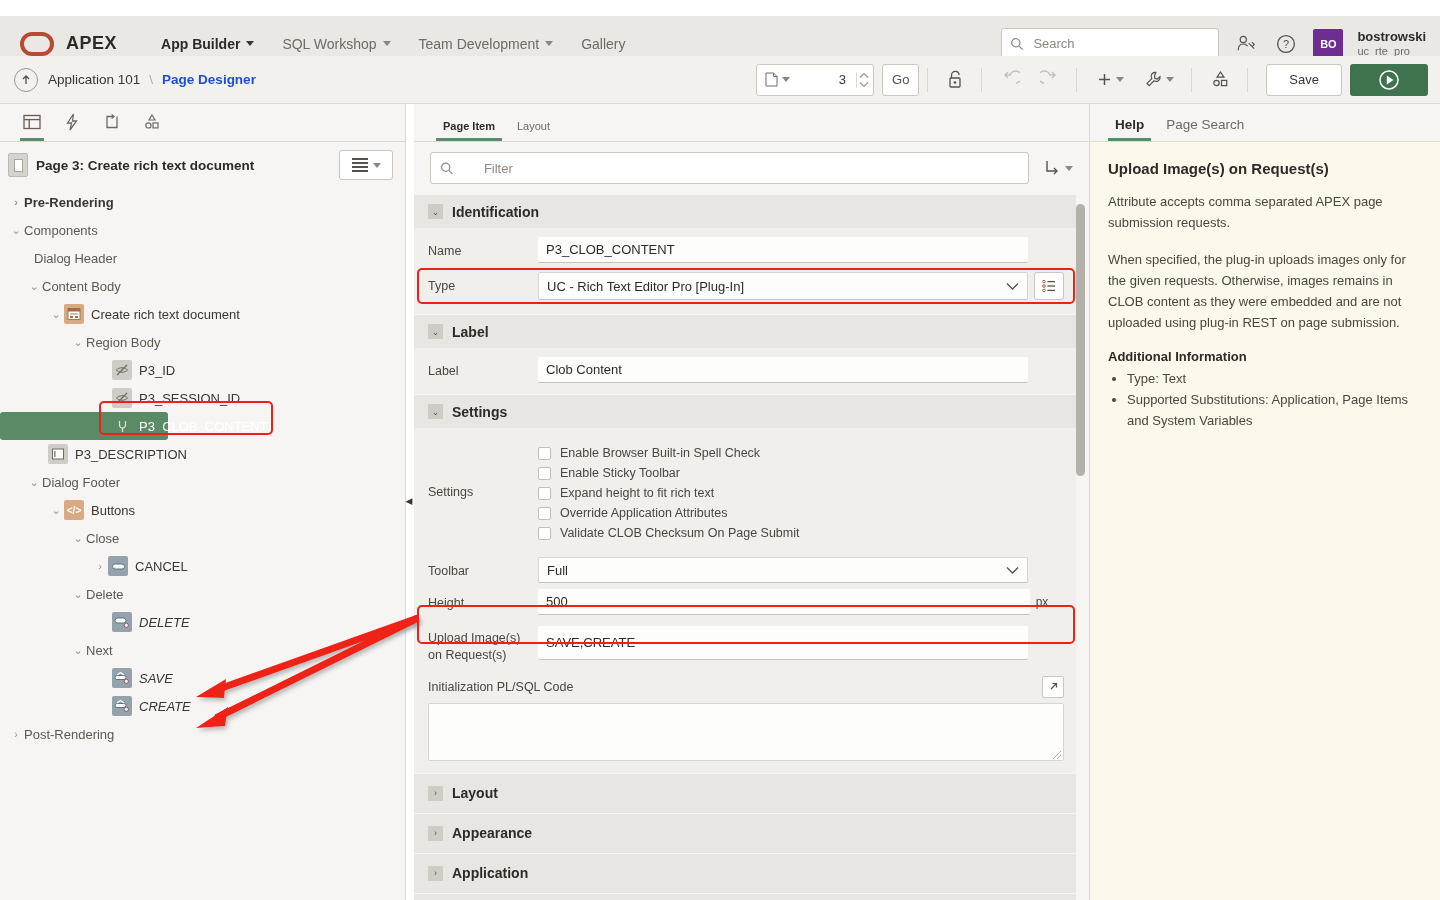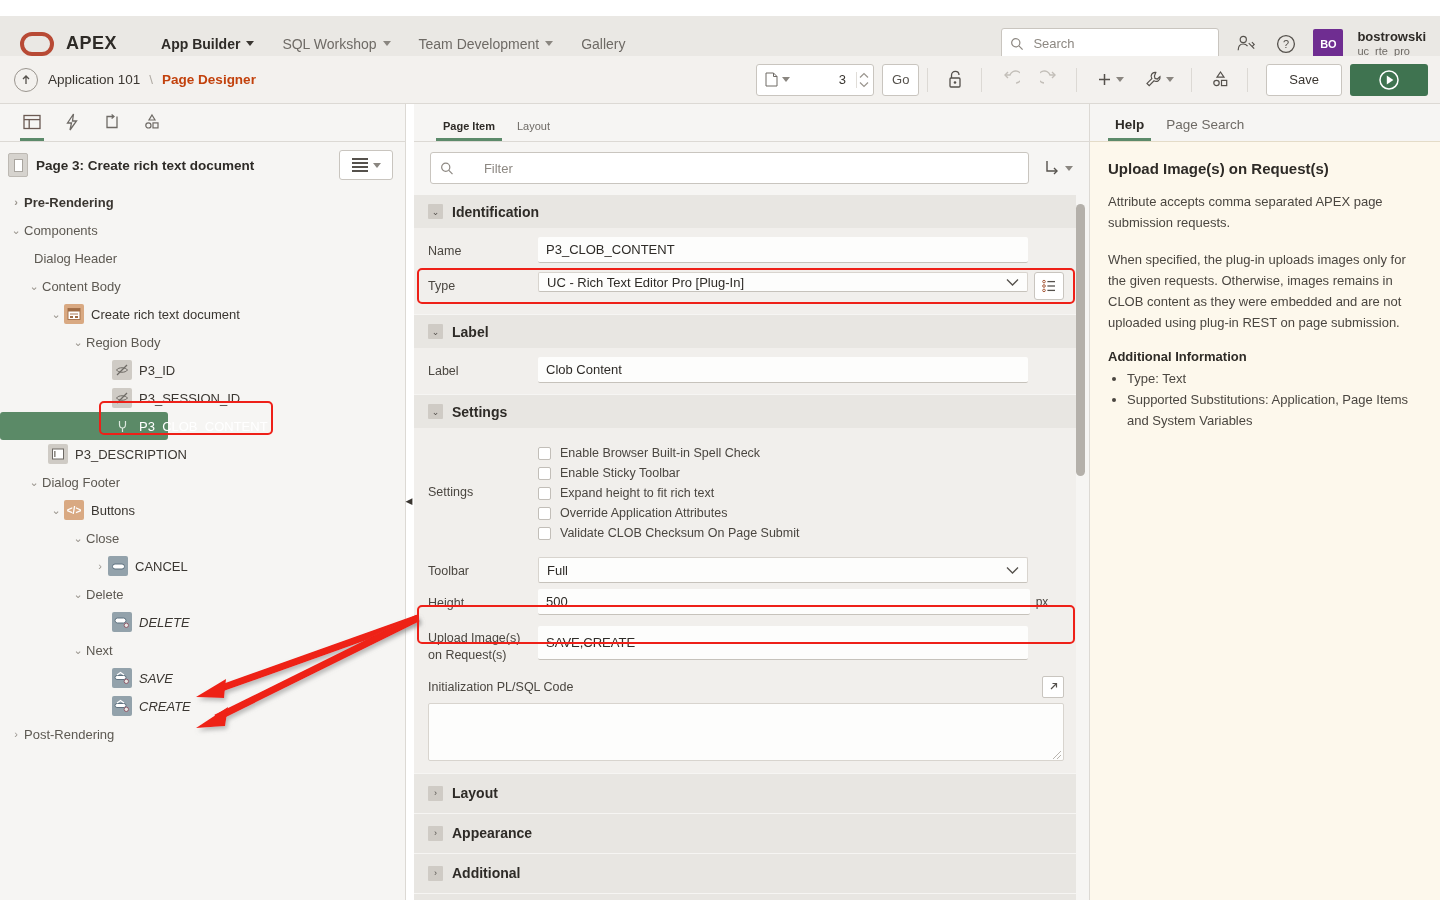--- a/index.html
+++ b/index.html
@@ -63,7 +63,7 @@
   .crumbs { display:flex; align-items:center; gap:9px; margin-left:10px; font-size:13.5px; }
   .crumb-link { color:#3a3631; cursor:pointer; }
   .crumb-sep { color:#b0aba4; }
-  .crumb-cur { color:#c2410c; font-weight:bold; }
+  .crumb-cur { color:#1d4ed8; font-weight:bold; }
   .tools { margin-left:auto; display:flex; align-items:center; padding-right:12px; gap:0; }
   .pagebox {
     height:32px; border:1px solid #c9c5bf; background:#fff; border-radius:3px;

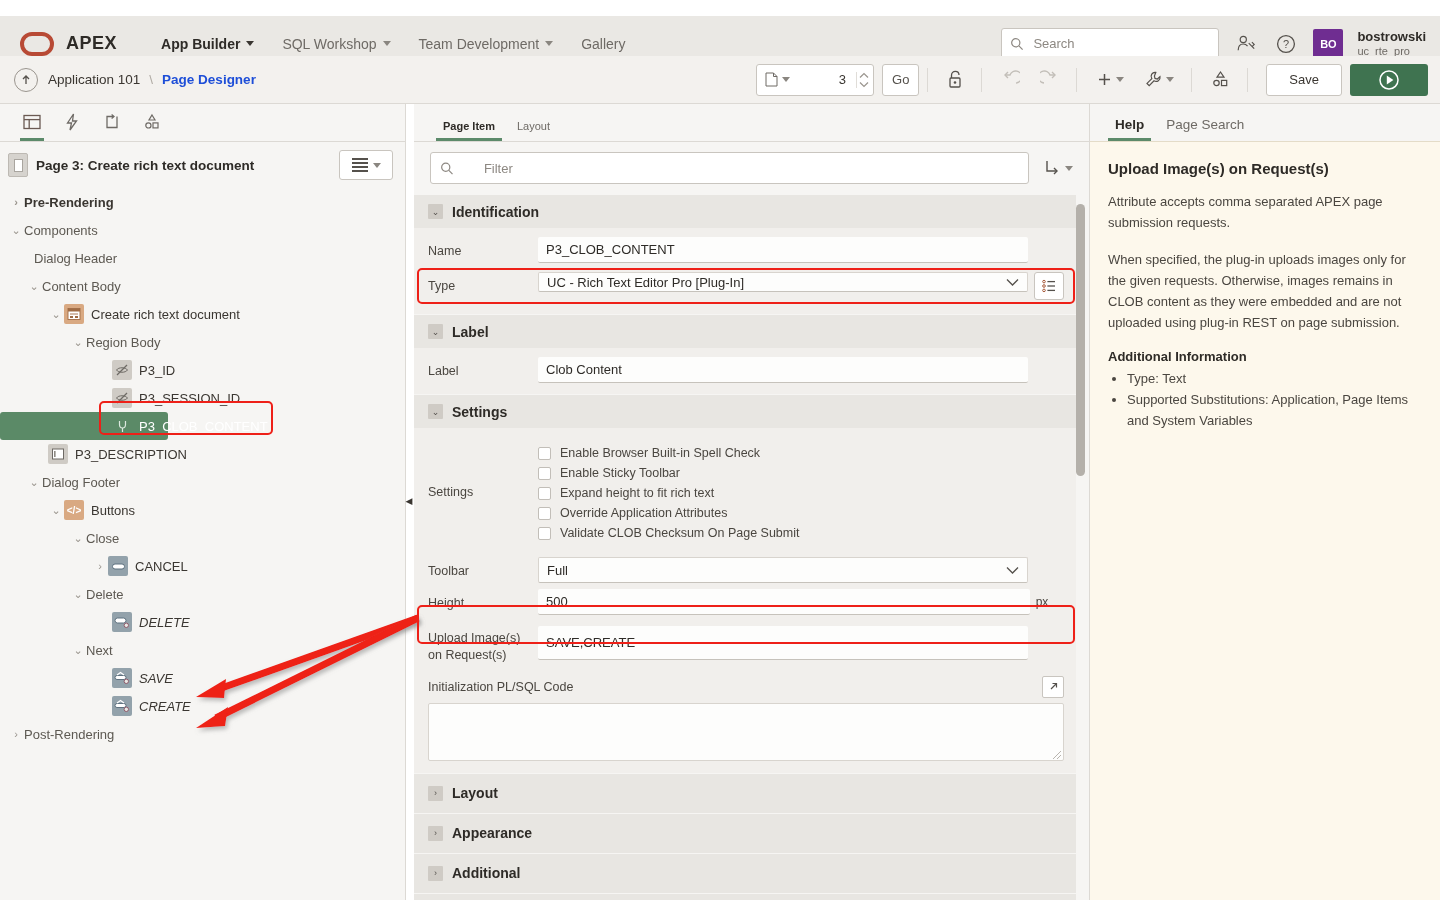--- a/index.html
+++ b/index.html
@@ -582,7 +582,7 @@
         <div class="prow" style="padding-top:6px;padding-bottom:6px">
           <div class="plabel">Type</div>
           <div class="pfield">
-            <div class="inp sel" style="height:20px">
+            <div class="inp sel" style="height:28px">
               <span>UC - Rich Text Editor Pro [Plug-In]</span>
               <svg width="13" height="9" viewBox="0 0 13 9">
                   <path d="M1 1.5 L6.5 7 L12 1.5" fill="none" stroke="#55514c" stroke-width="1.3"></path>

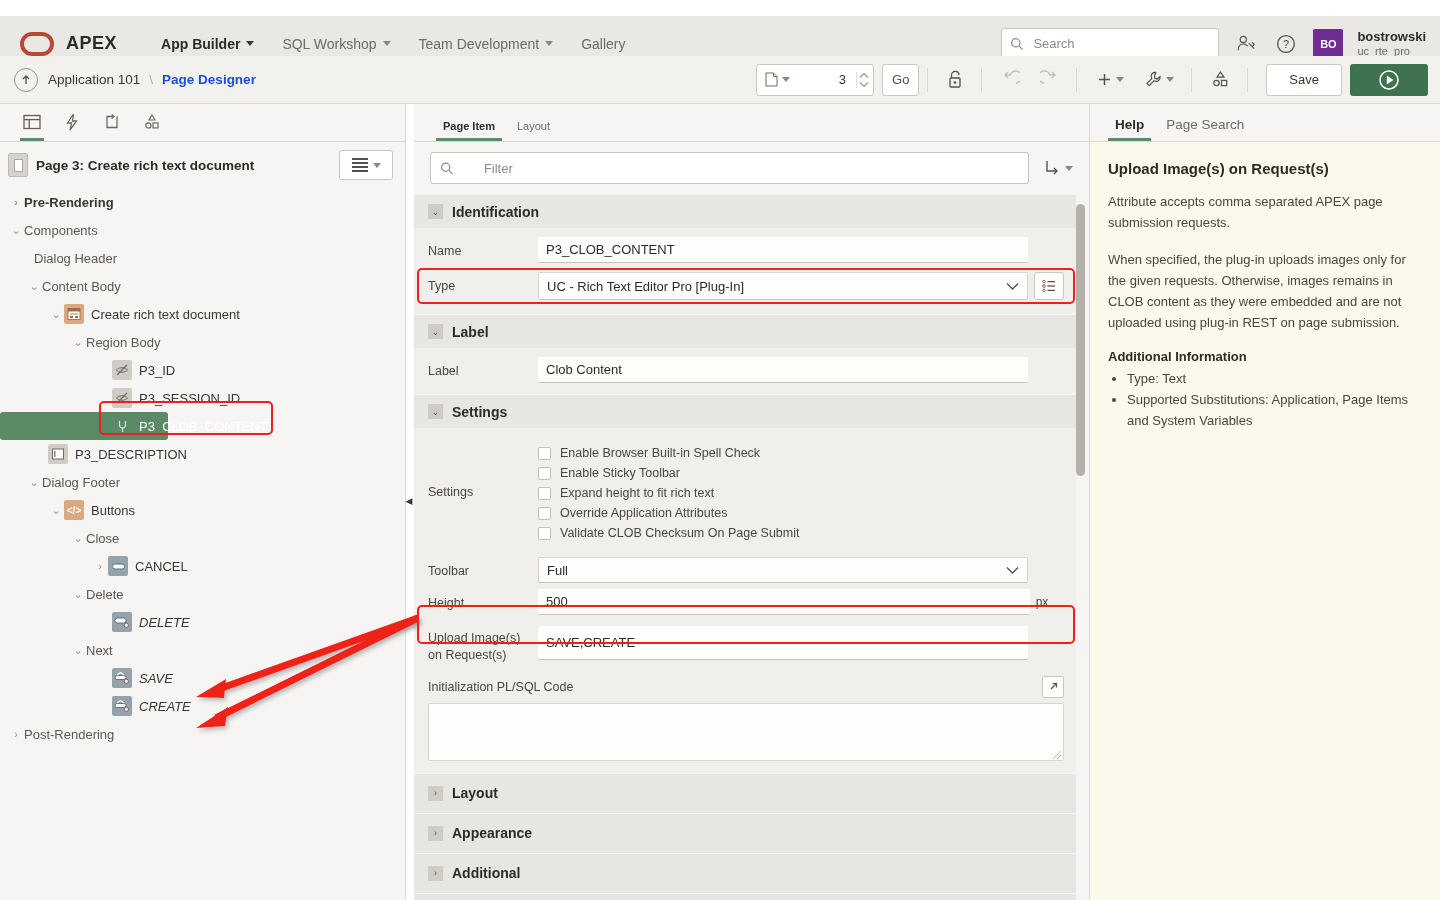--- a/index.html
+++ b/index.html
@@ -704,7 +704,7 @@
       </div>
       <div class="coll-sect">
         <span class="sq">›</span>
-        <span class="sect-title">Additional</span>
+        <span class="sect-title">Application</span>
       </div>
       <div class="coll-sect">
         

